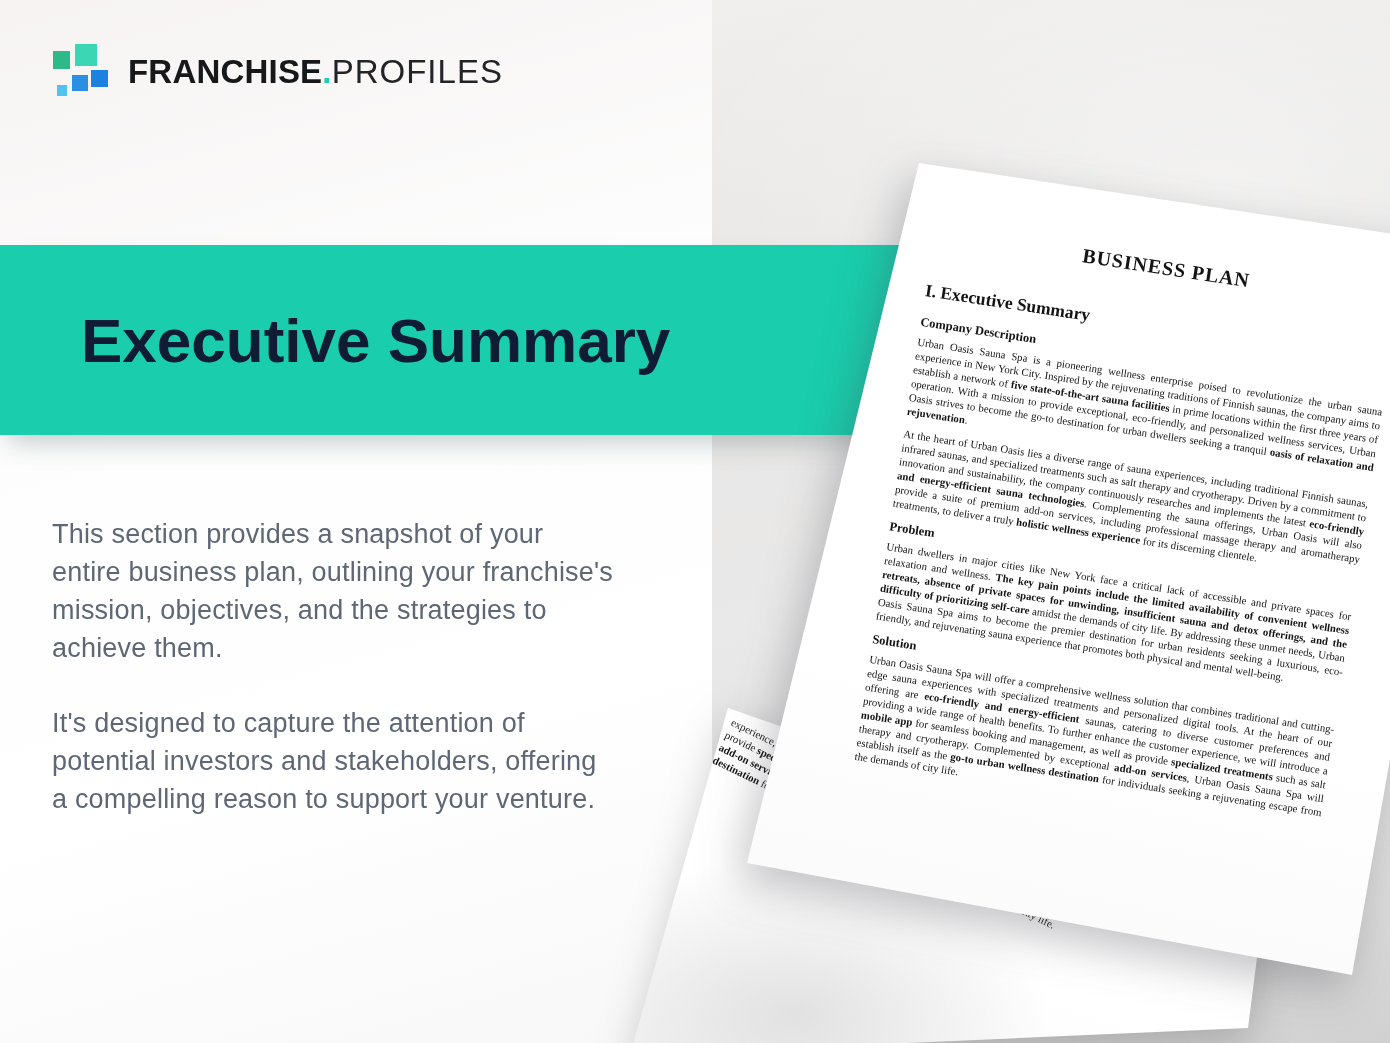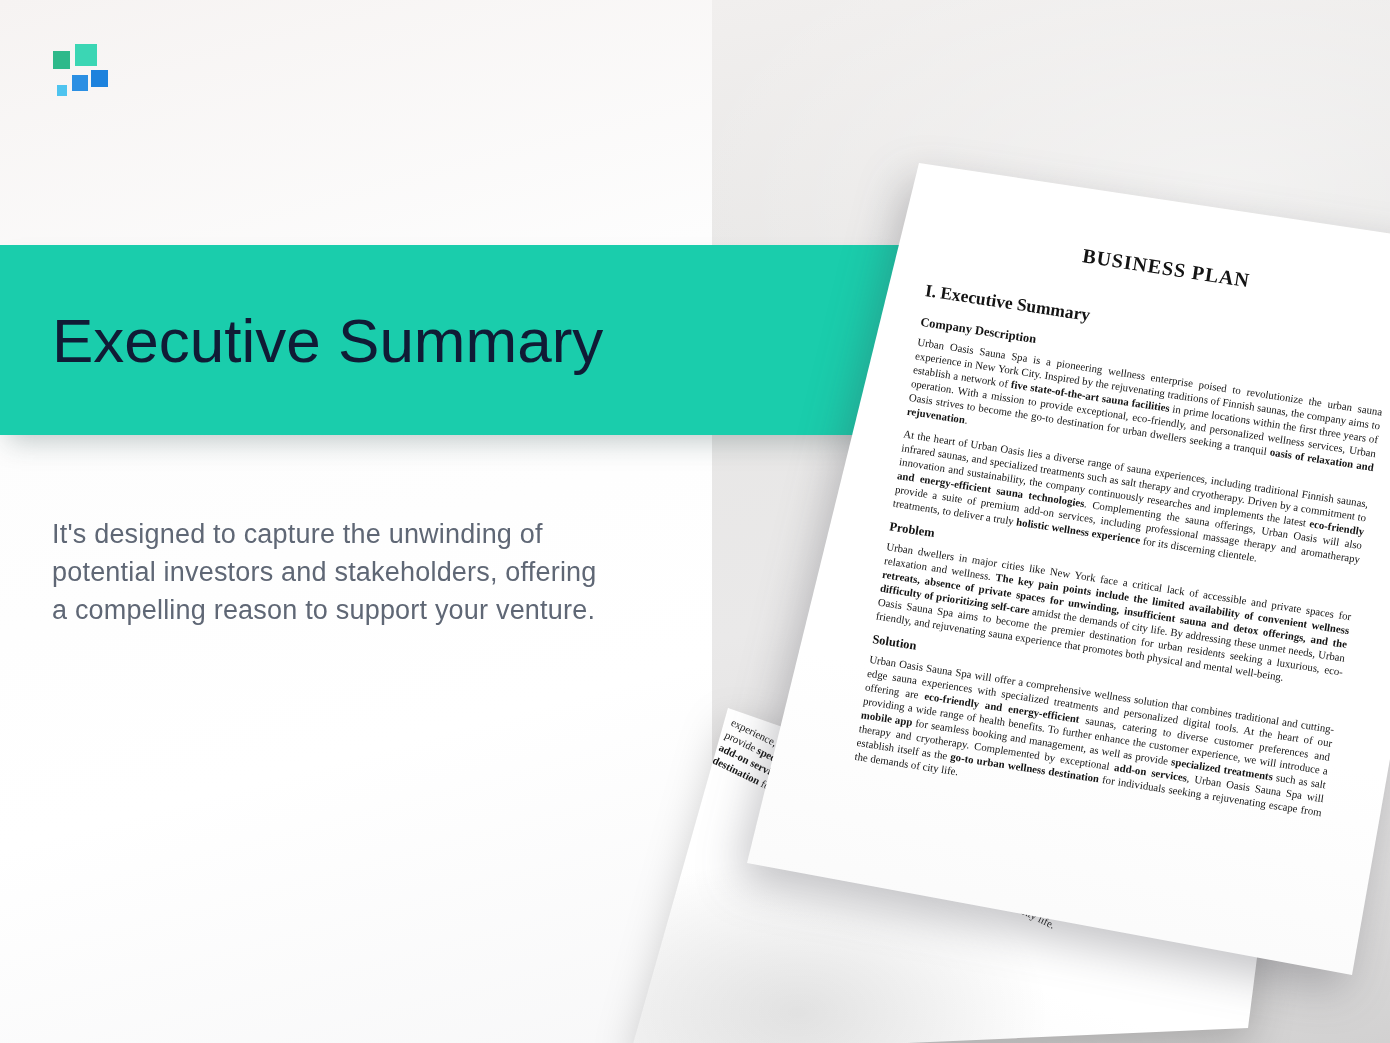--- a/index.html
+++ b/index.html
@@ -142,6 +142,7 @@
         <i class="sq-blue"></i>
         <i class="sq-lightblue"></i>
       </span>
+      <span class="brand-name"><span class="bold">FRANCHISE</span><span class="dot">.</span><span class="light">PROFILES</span></span>
     </div>
 
     <div class="intro">

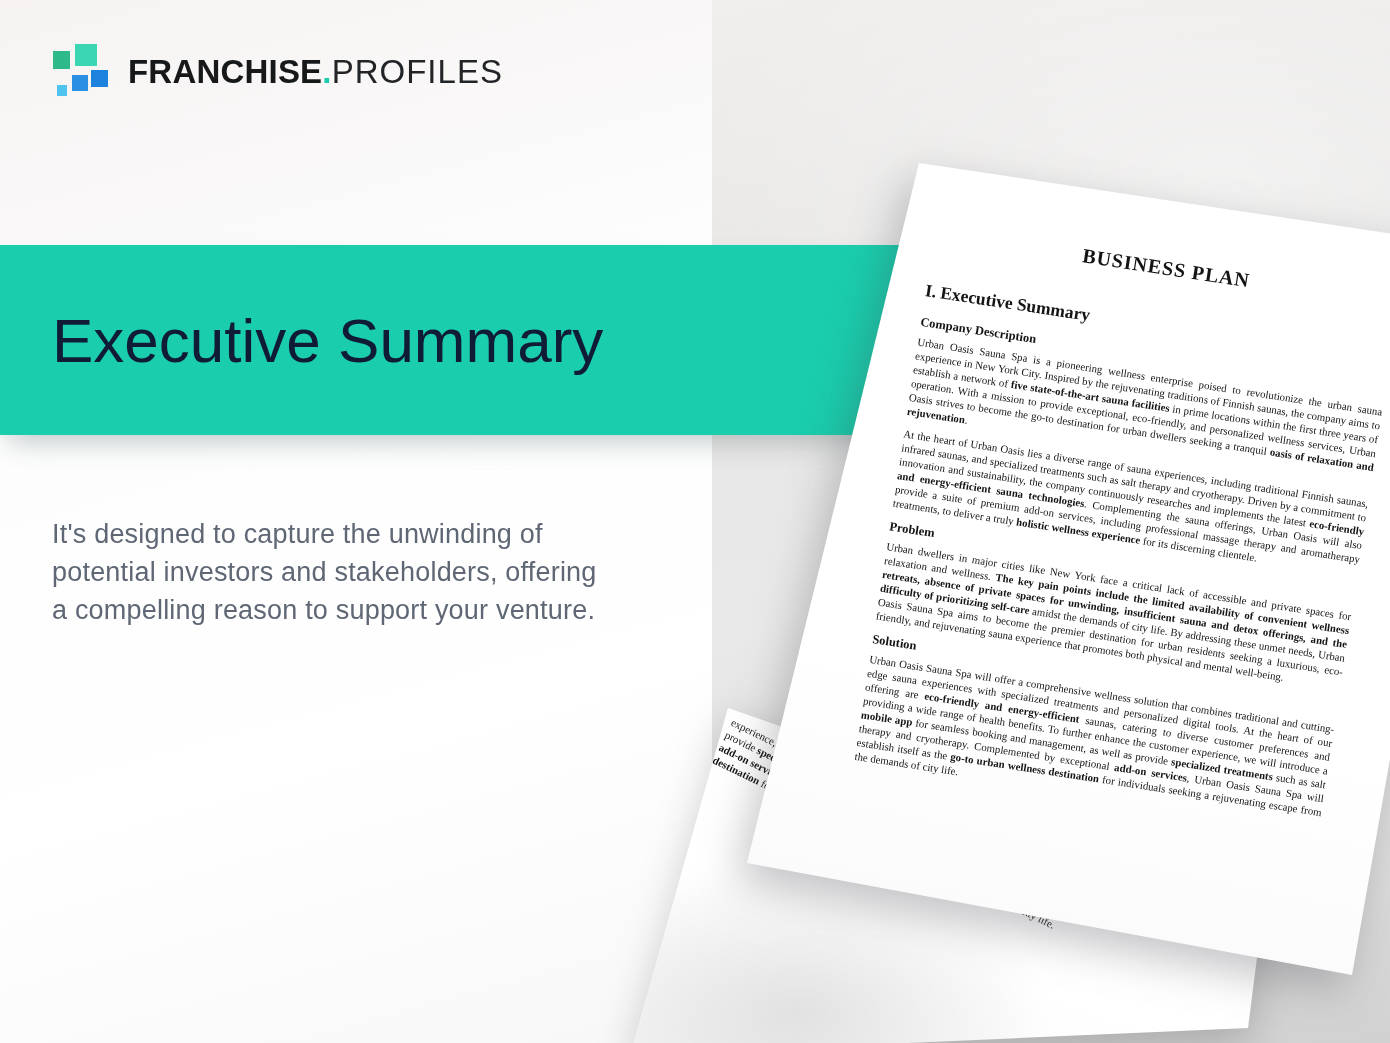--- a/index.html
+++ b/index.html
@@ -35,7 +35,7 @@
     box-shadow:0 14px 26px -8px rgba(30,60,60,.28);
   }
   .hero-band h1{
-    padding-left:52px;font-size:62px;font-weight:400;letter-spacing:0;
+    padding-left:81px;font-size:62px;font-weight:700;letter-spacing:0;
     color:var(--navy);
   }
   

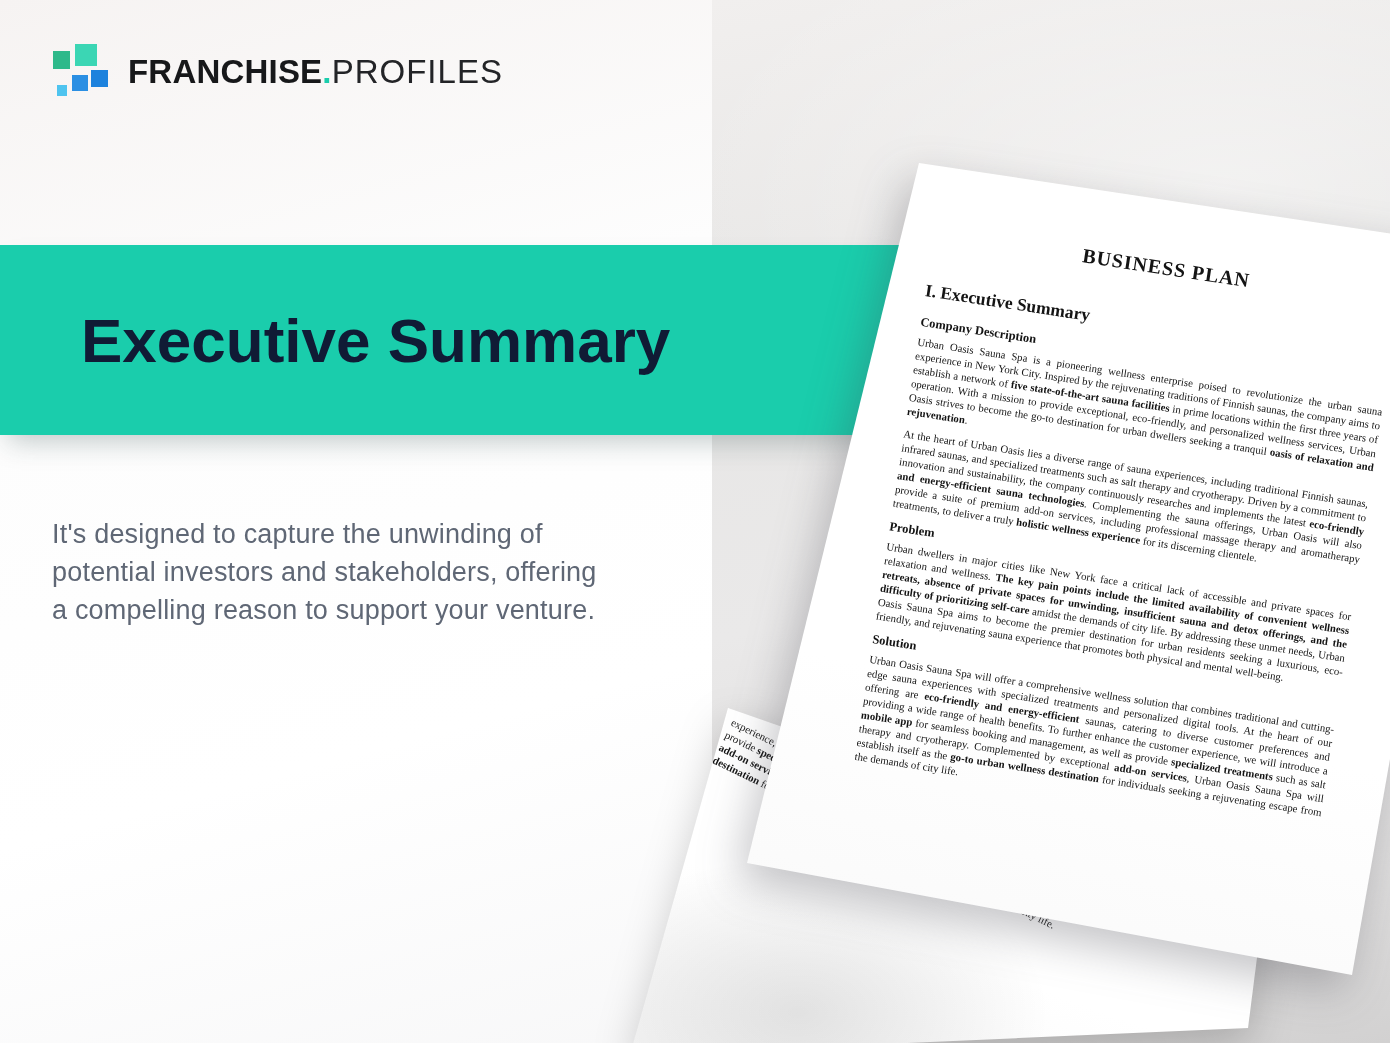--- a/index.html
+++ b/index.html
@@ -146,6 +146,7 @@
     </div>
 
     <div class="intro">
+      <p>This section provides a snapshot of your entire business plan, outlining your franchise's mission, objectives, and the strategies to achieve them.</p>
       <p>It's designed to capture the unwinding of potential investors and stakeholders, offering a compelling reason to support your venture.</p>
     </div>
   </div>

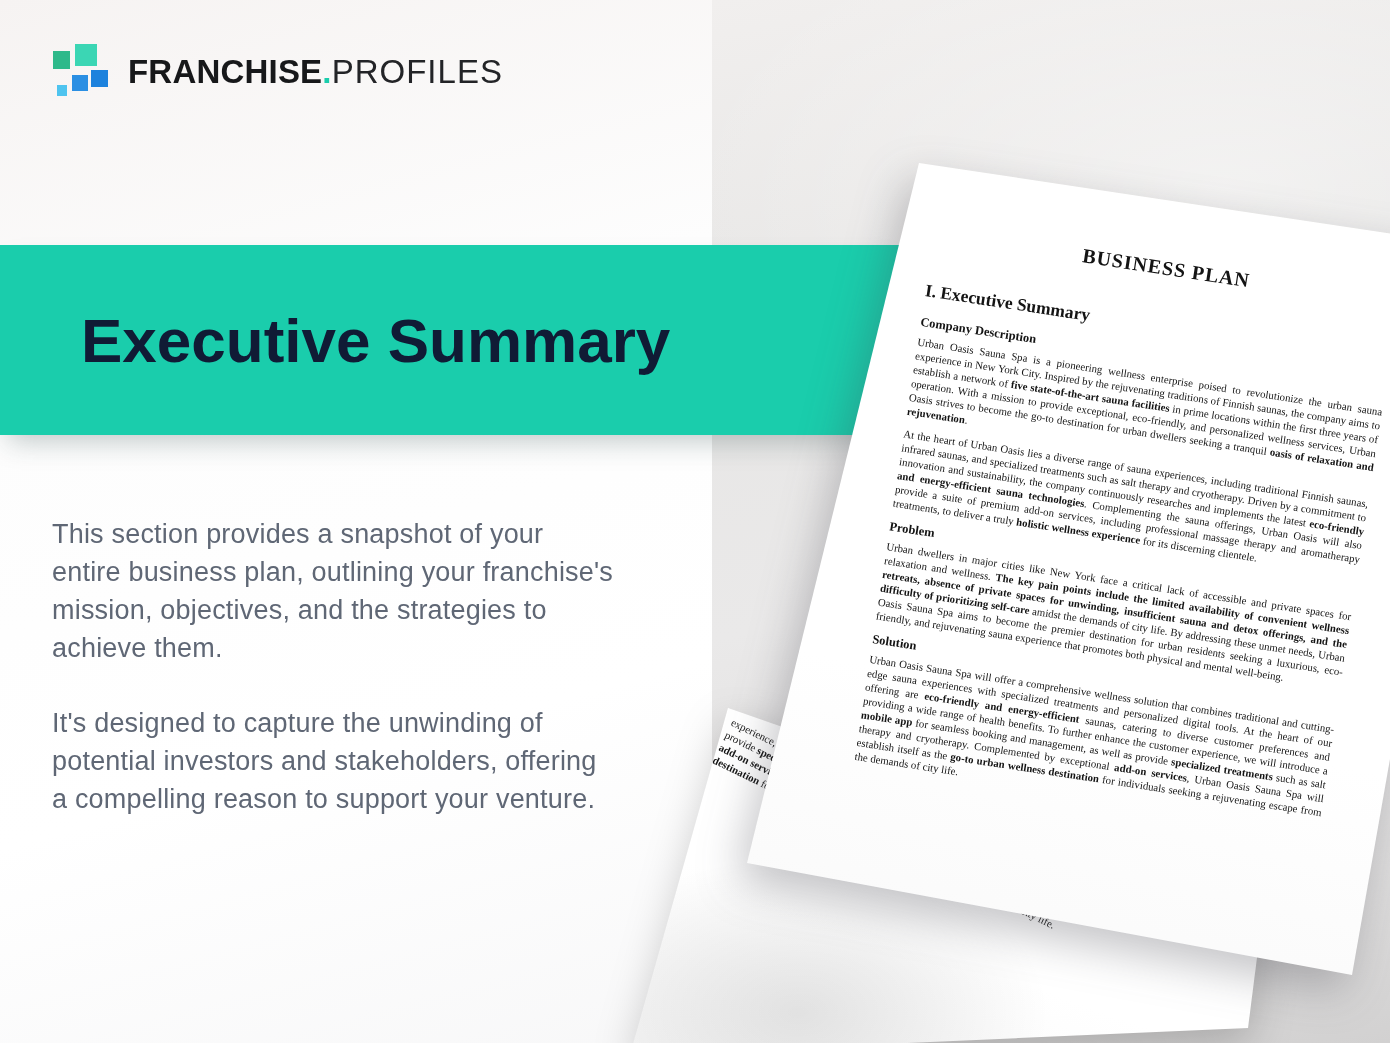--- a/index.html
+++ b/index.html
@@ -147,7 +147,7 @@
 
     <div class="intro">
       <p>This section provides a snapshot of your entire business plan, outlining your franchise's mission, objectives, and the strategies to achieve them.</p>
-      <p>It's designed to capture the unwinding of potential investors and stakeholders, offering a compelling reason to support your venture.</p>
+      <p>It's designed to capture the attention of potential investors and stakeholders, offering a compelling reason to support your venture.</p>
     </div>
   </div>
 

